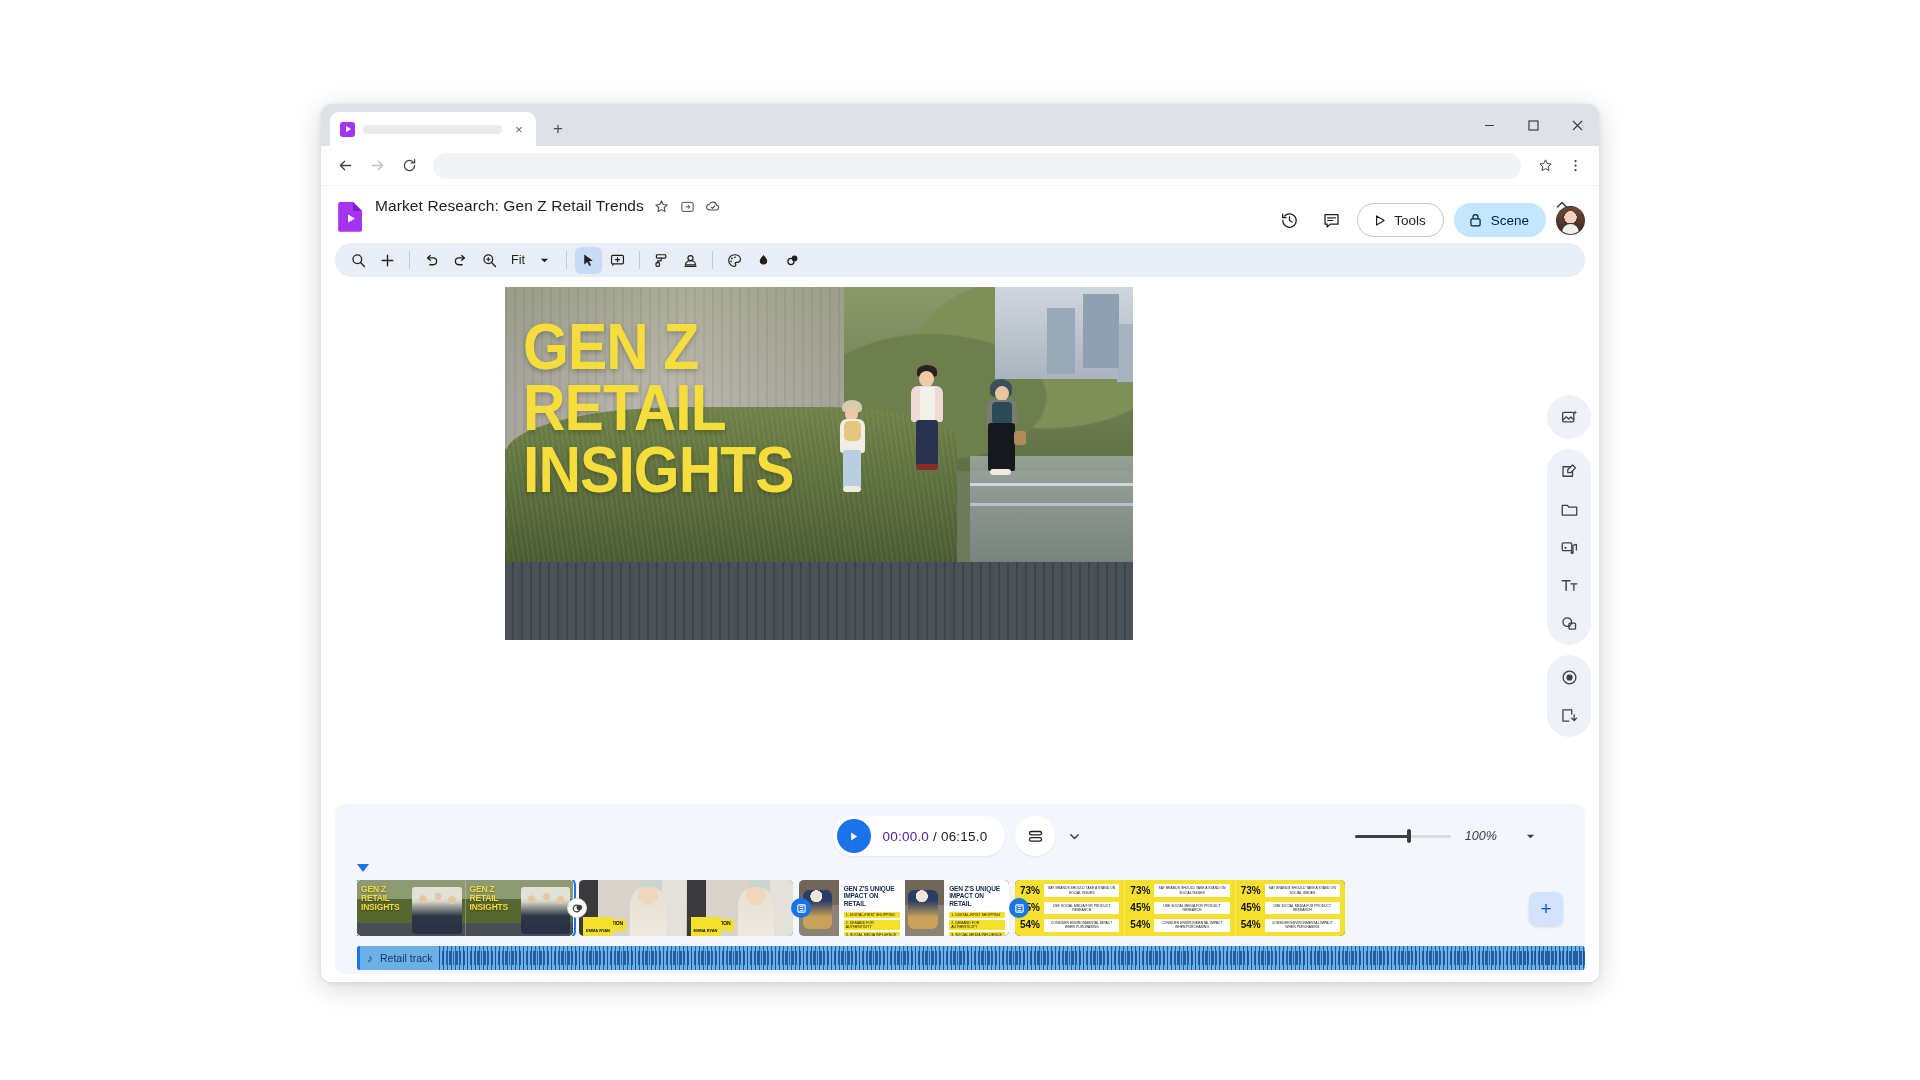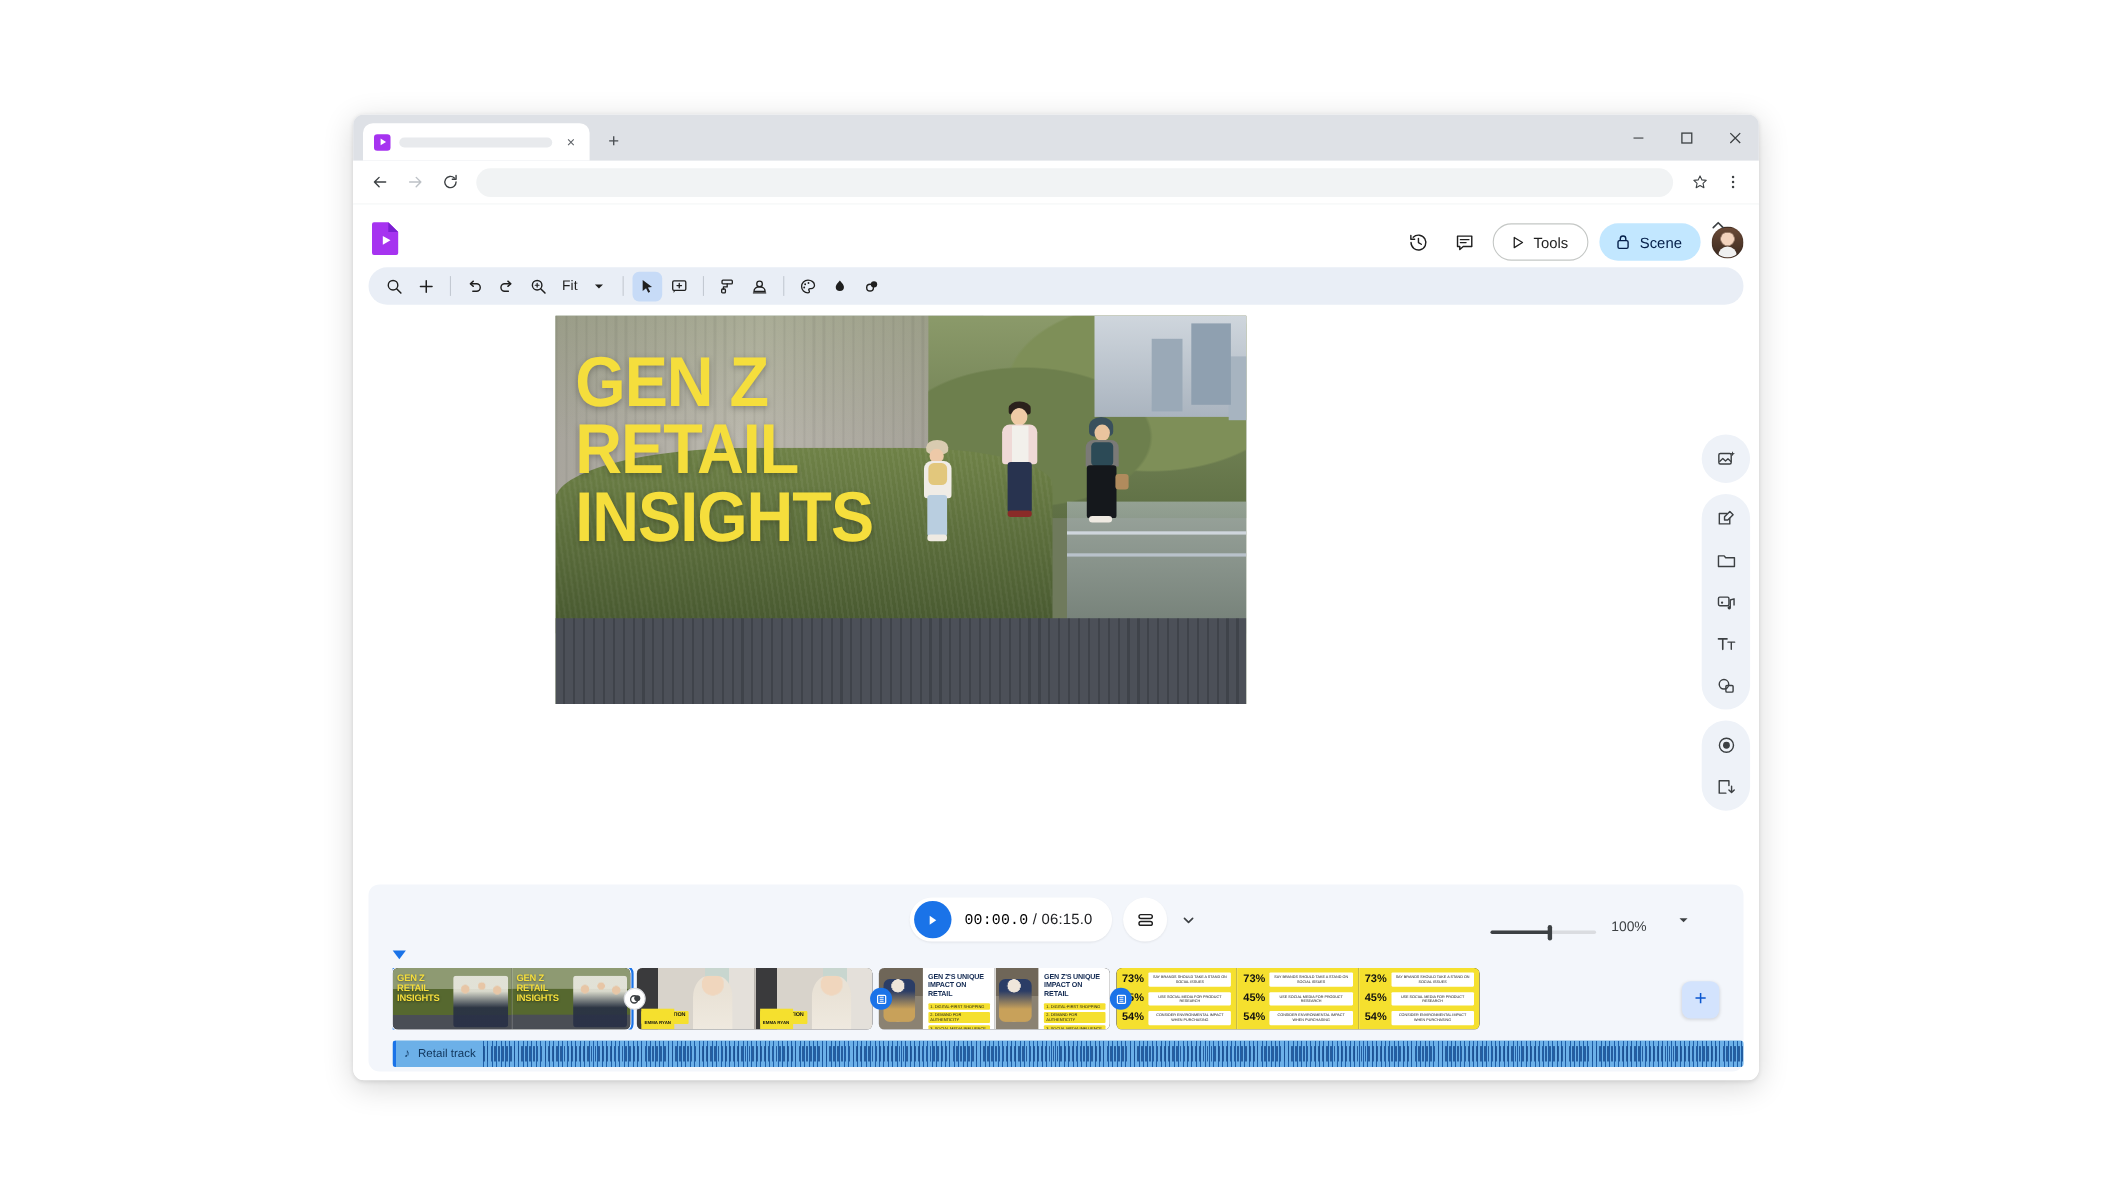--- a/index.html
+++ b/index.html
@@ -392,6 +392,26 @@
       </div>
 
       <div class="title-block">
+        <div class="title-row">
+          <span class="doctitle">Market Research: Gen Z Retail Trends</span>
+          <span class="tinyicon">
+            <svg width="15" height="15" viewBox="0 0 20 20">
+                <path d="M10 2.5l2.3 4.9 5.2.6-3.9 3.6 1.1 5.2L10 14.2 5.3 16.8l1.1-5.2L2.5 8l5.2-.6z" fill="none" stroke="currentColor" stroke-width="1.4" stroke-linejoin="round"></path>
+              </svg>
+          </span>
+          <span class="tinyicon">
+            <svg width="15" height="15" viewBox="0 0 20 20">
+                <rect x="2.5" y="4.5" width="15" height="12" rx="1.6" fill="none" stroke="currentColor" stroke-width="1.3"></rect>
+                <path d="M8 10.5h5m-2-2l2 2-2 2" stroke="currentColor" stroke-width="1.3" fill="none" stroke-linecap="round" stroke-linejoin="round"></path>
+              </svg>
+          </span>
+          <span class="tinyicon">
+            <svg width="16" height="16" viewBox="0 0 20 20">
+                <path d="M5.5 15a3.5 3.5 0 0 1 0-7 4.6 4.6 0 0 1 8.8 1A3 3 0 0 1 14 15z" fill="none" stroke="currentColor" stroke-width="1.3" stroke-linejoin="round"></path>
+                <path d="M7.8 11.5l1.6 1.6 3-3.2" stroke="currentColor" stroke-width="1.3" fill="none" stroke-linecap="round" stroke-linejoin="round"></path>
+              </svg>
+          </span>
+        </div>
       </div>
 
       <div class="head-right">

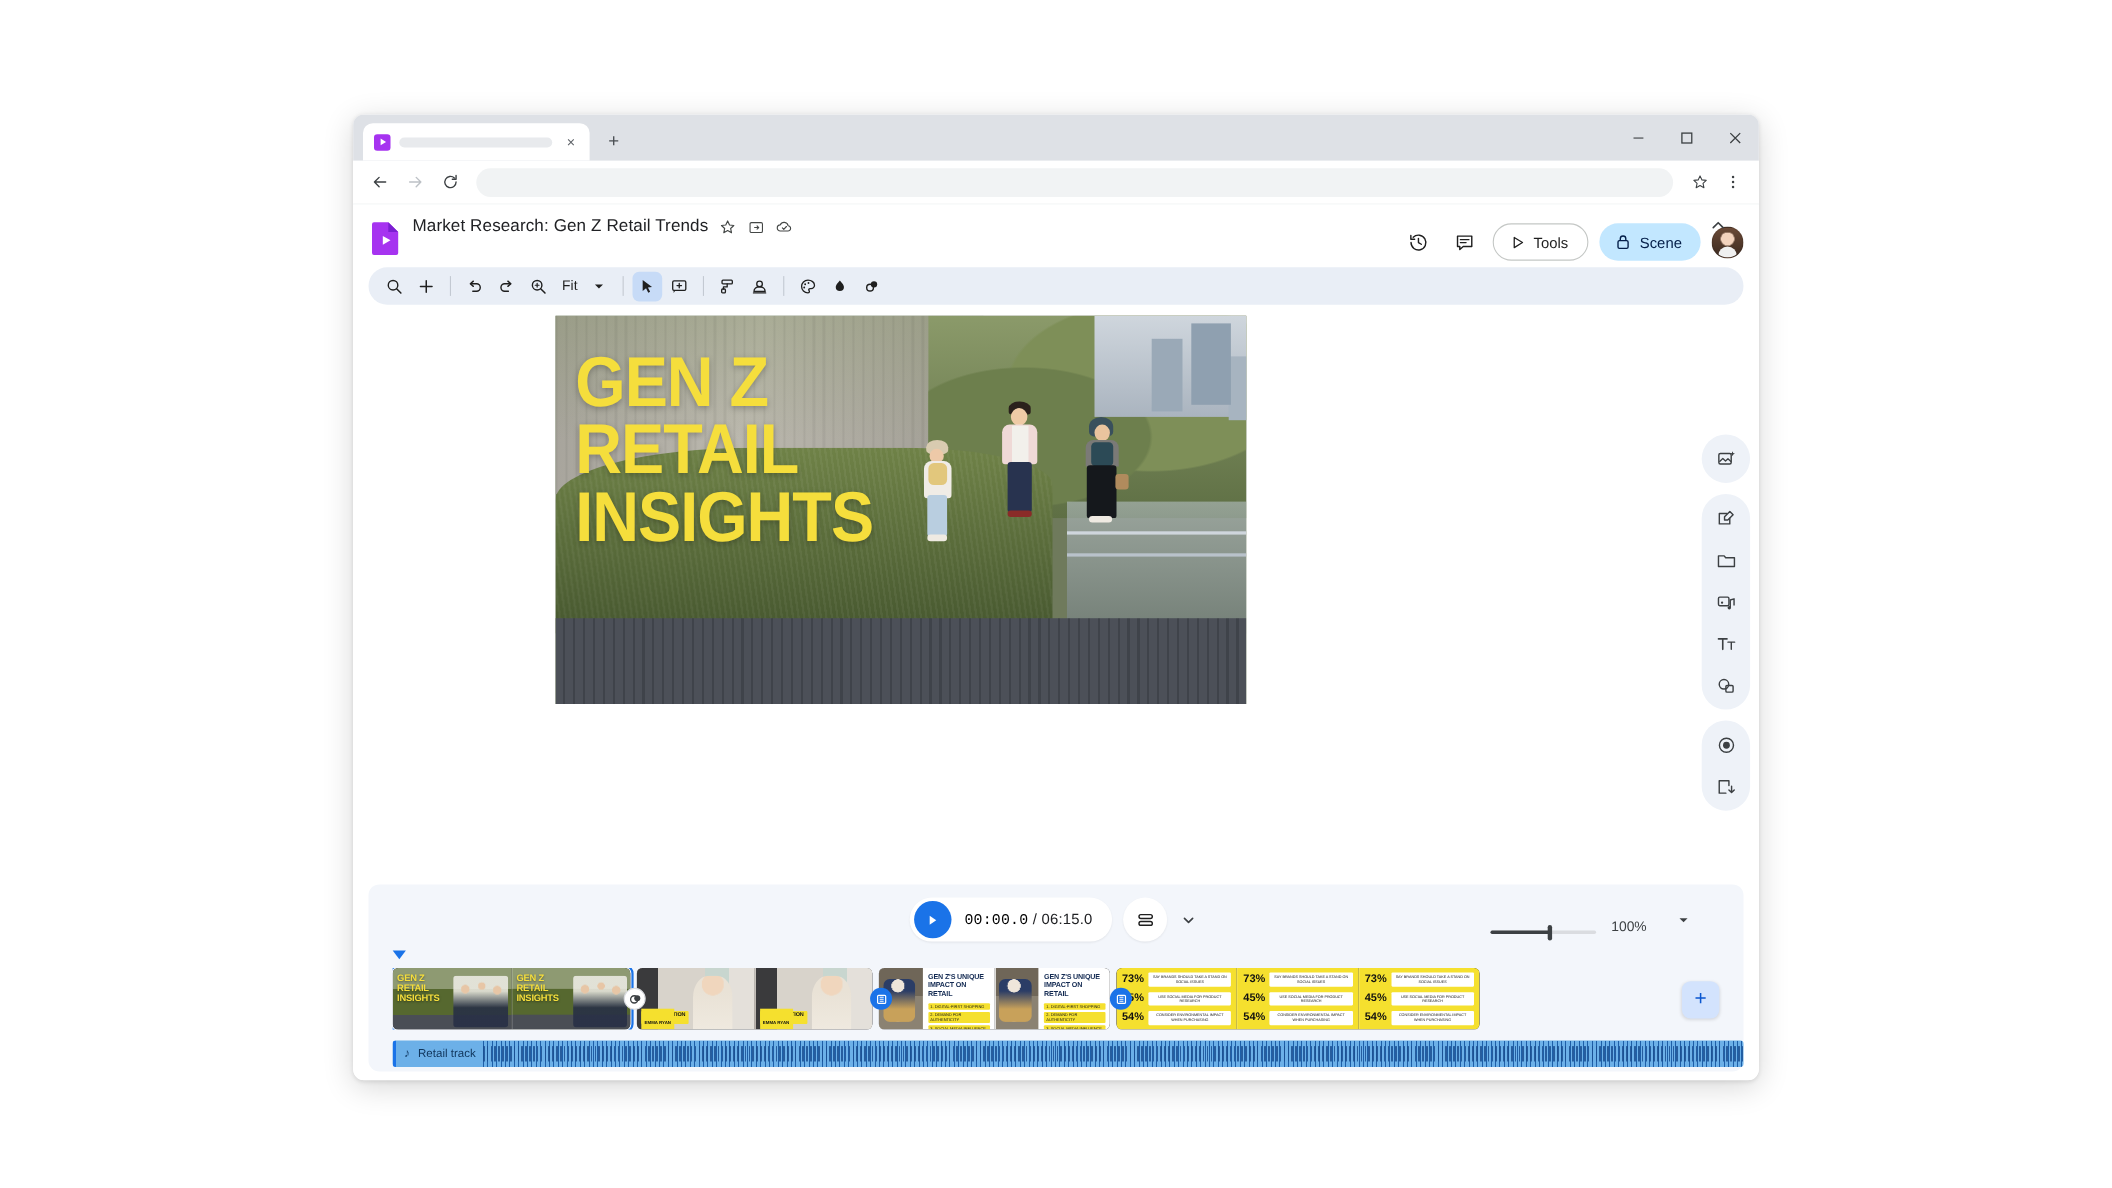--- a/index.html
+++ b/index.html
@@ -197,7 +197,7 @@
   .playcircle { width:34px;height:34px;border-radius:50%;background:#1a73e8;
     display:flex;align-items:center;justify-content:center; flex:none;}
   .timetext { font-size:13.5px; letter-spacing:.2px; }
-  .tcur { color:#000000;font-family:Liberation Mono, monospace; }
+  .tcur { color:#4c1d95; }
   .ttot { color:#202124; }
   .ctlbtn {
     width:40px;height:40px;border-radius:50%;background:#fff; margin-left:10px;

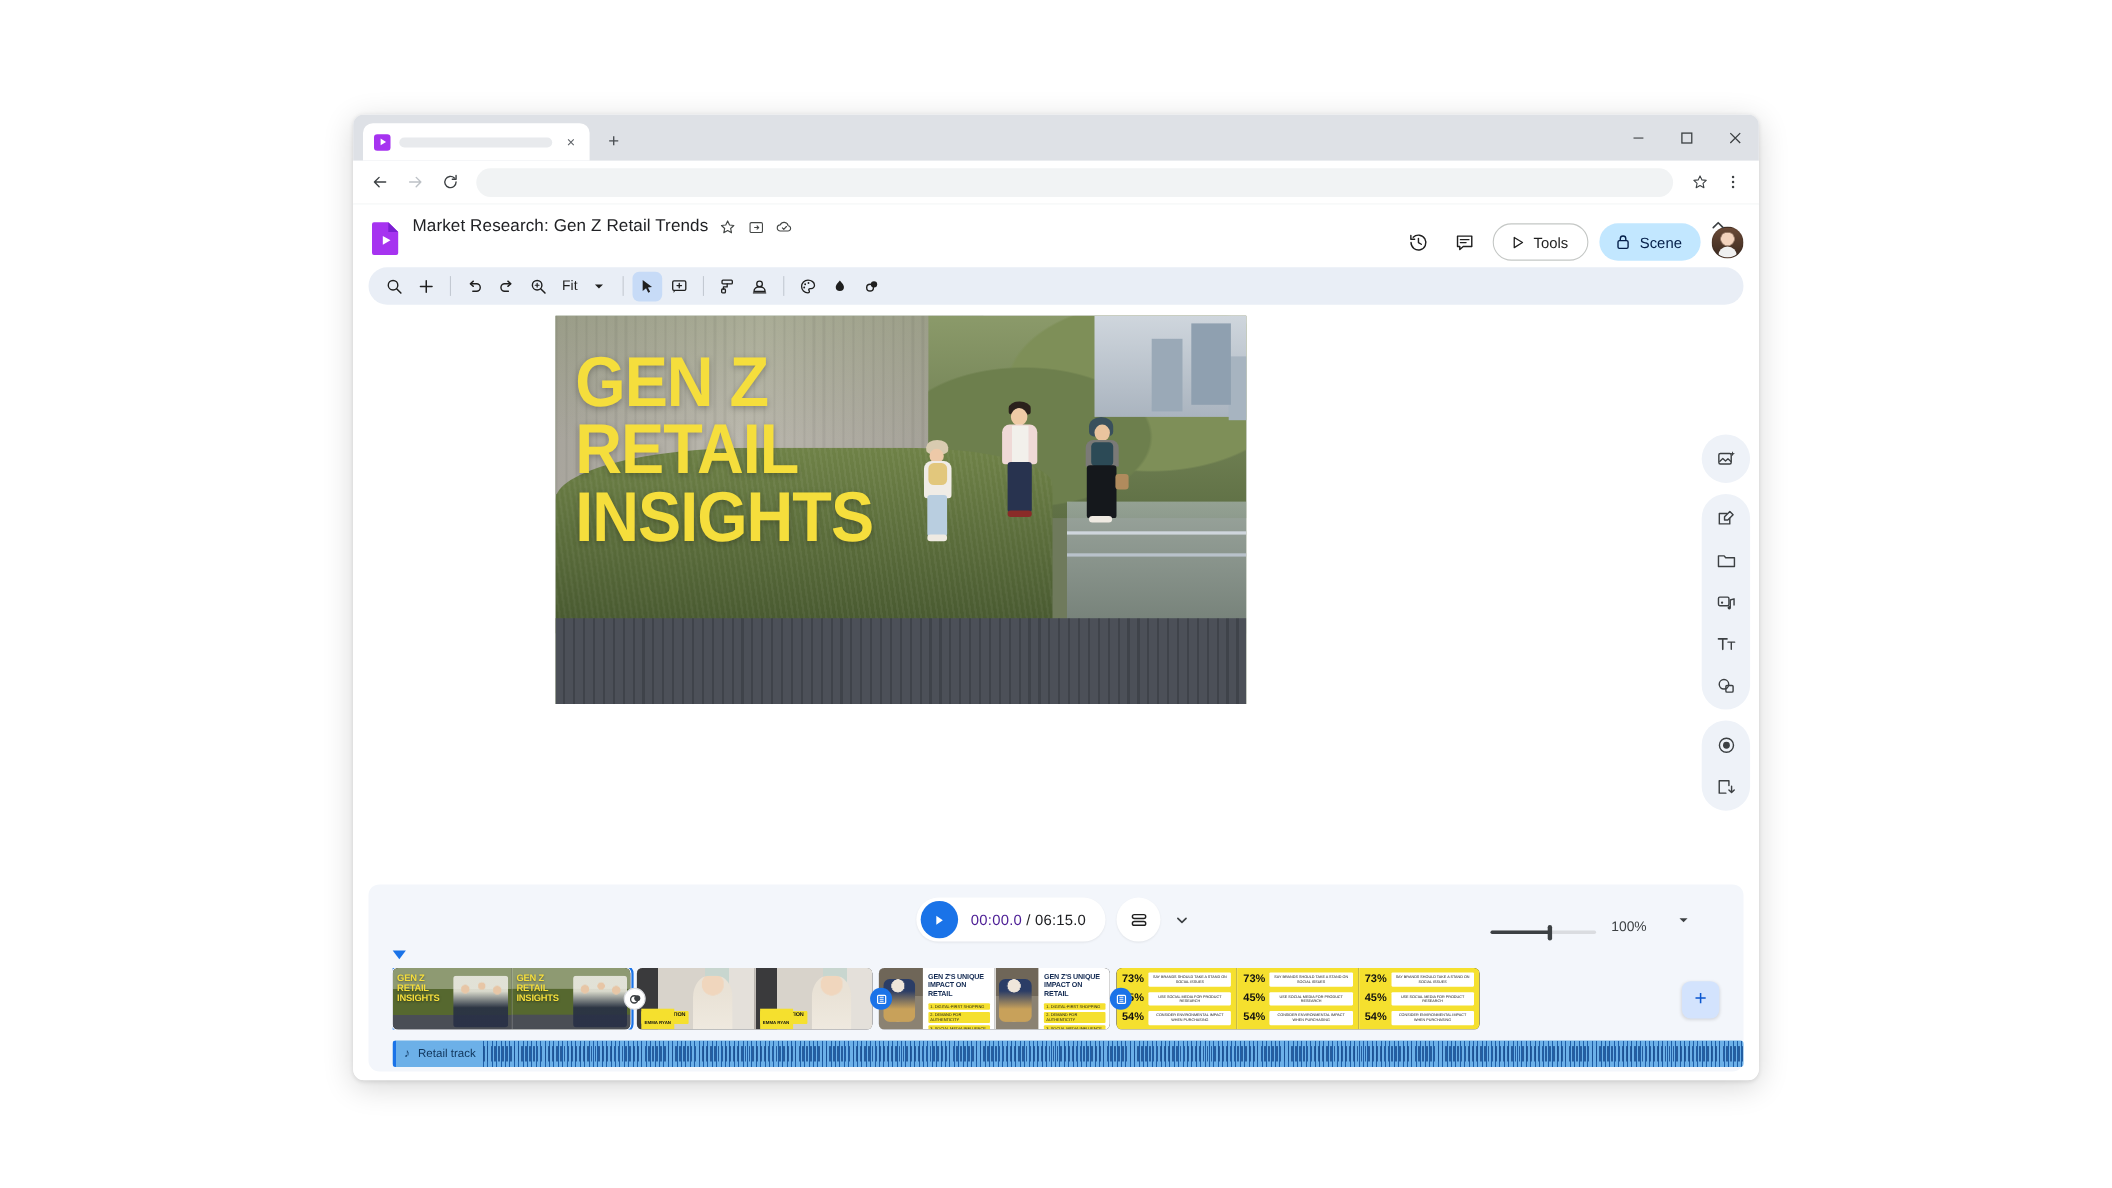--- a/index.html
+++ b/index.html
@@ -206,7 +206,7 @@
   }
   .caret { width:26px;height:26px; margin-left:6px; display:flex;align-items:center;justify-content:center; color:#3c4043;}
   .zoomgroup { position:absolute; right: 42px; top:50%; transform:translateY(-50%);
-               display:flex; align-items:flex-end; gap:14px; }
+               display:flex; align-items:center; gap:14px;font-style:italic; }
   .zslider { width:96px; height:3px; background:#dadce0; border-radius:2px; position:relative; }
   .zslider .fill { position:absolute; left:0; top:0; height:100%; width:56%; background:#3c4043; border-radius:2px;}
   .zslider .knob { position:absolute; left:56%; top:50%; transform:translate(-50%,-50%);

